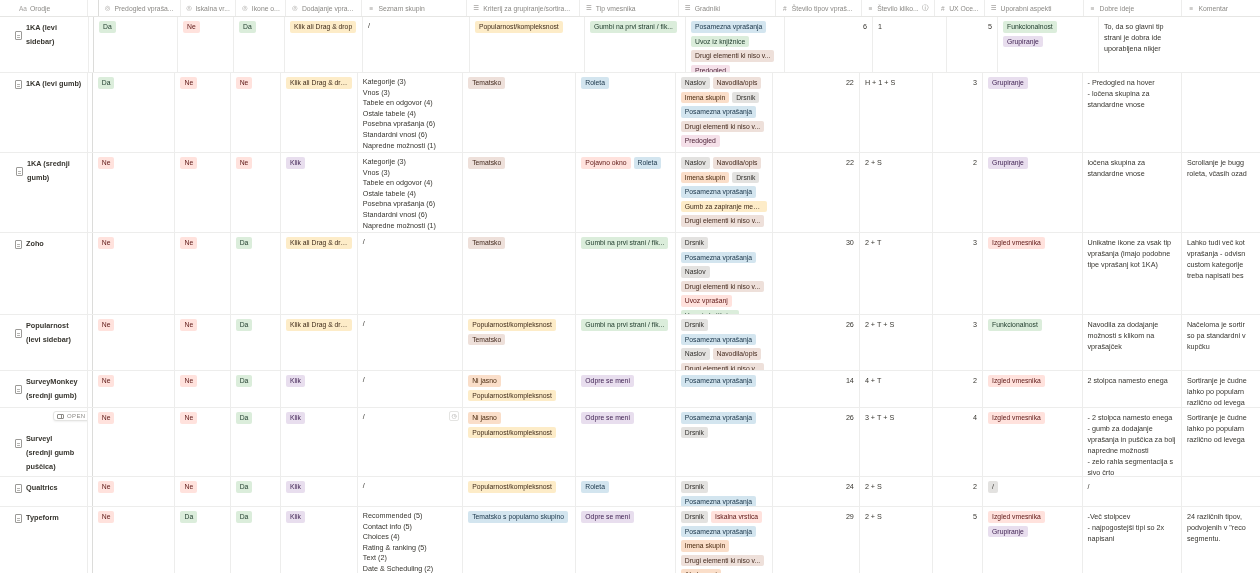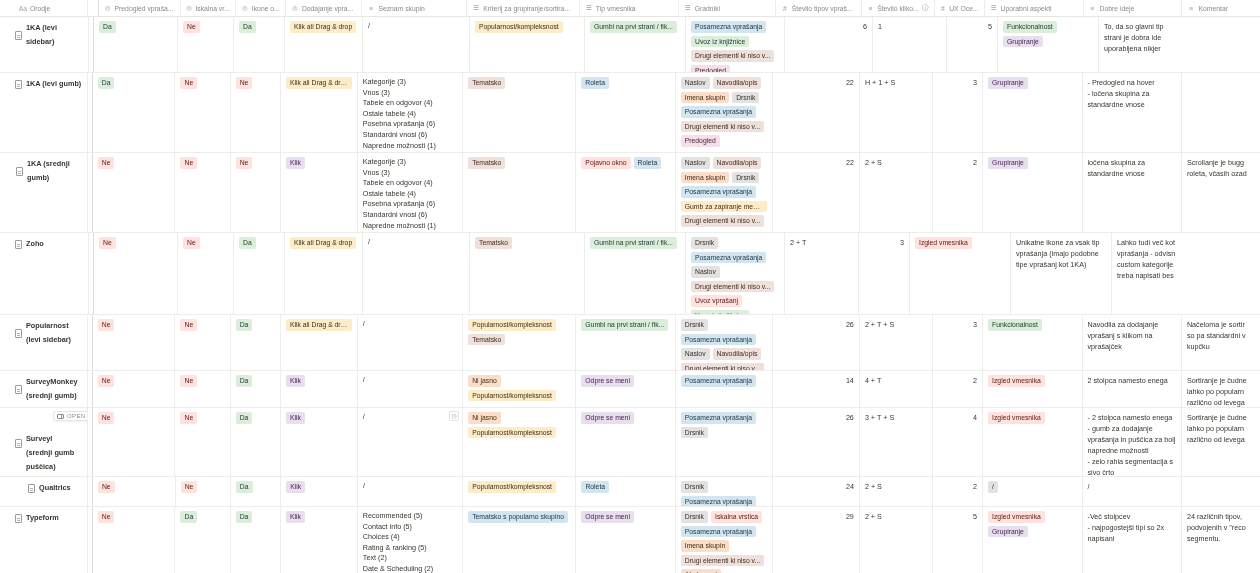--- a/index.html
+++ b/index.html
@@ -275,6 +275,9 @@
         <div class="cell c8">
           <div class="tags"><span class="tag t-gray">Drsnik</span><span class="tag t-blue">Posamezna vprašanja</span><span class="tag t-gray">Naslov</span><span class="tag t-brown">Drugi elementi ki niso v...</span><span class="tag t-red">Uvoz vprašanj</span><span class="tag t-green">Uvoz iz knjižnice</span></div>
         </div>
+        <div class="cell c9">
+          <div class="num">30</div>
+        </div>
         <div class="cell c10">
           <div class="txt">2 + T</div>
         </div>

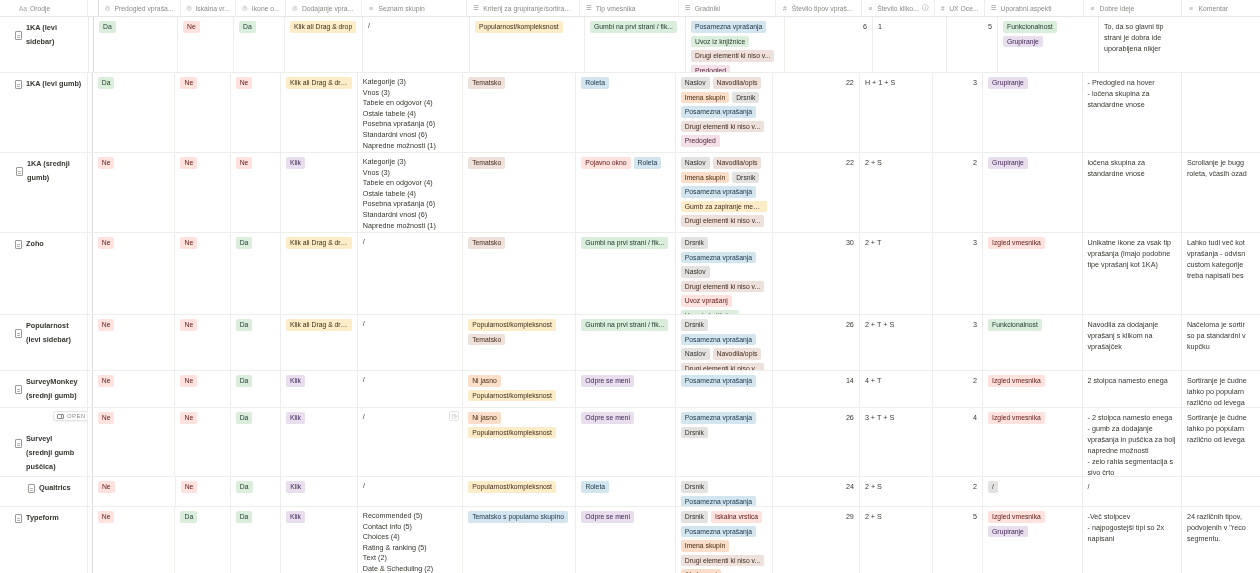--- a/index.html
+++ b/index.html
@@ -334,7 +334,7 @@
           <div class="tags"><span class="tag t-green">Funkcionalnost</span></div>
         </div>
         <div class="cell c13">
-          <div class="txt">Navodila za dodajanje vprašanj s klikom na vprašajček</div>
+          <div class="txt">Navodila za dodajanje možnosti s klikom na vprašajček</div>
         </div>
         <div class="cell c14">
           <div class="txt" style="white-space: pre;">Načeloma je sortir

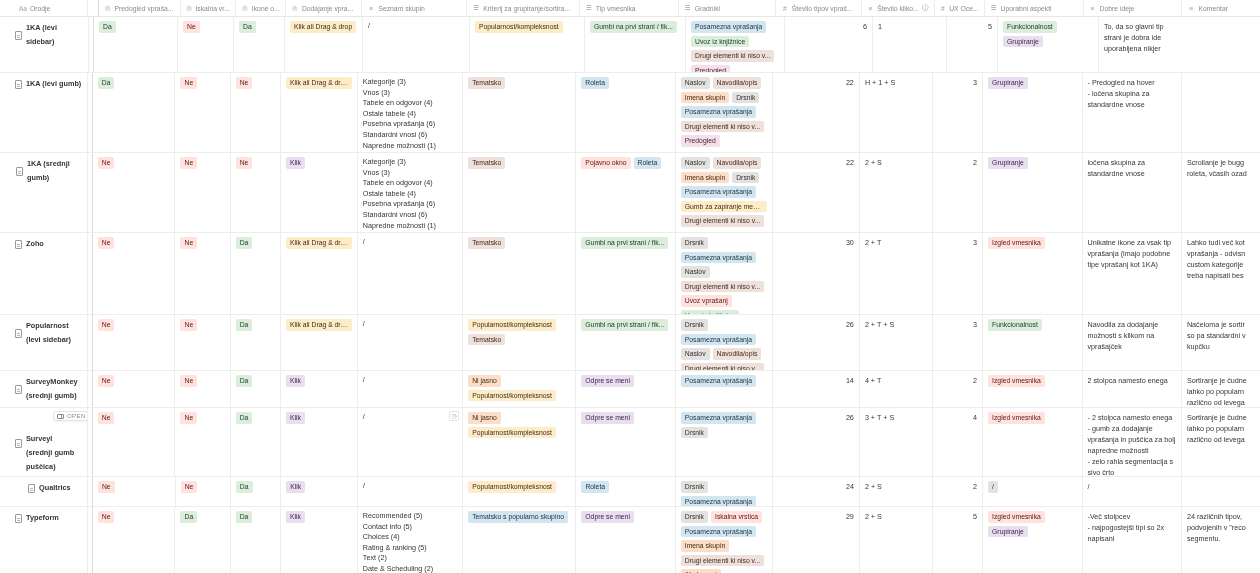--- a/index.html
+++ b/index.html
@@ -442,7 +442,7 @@
         </div>
       </div>
       <div class="row" style="height: 30px;">
-        <div class="cell c0" style="padding-left: 28px;">
+        <div class="cell c0" style="padding-left: 15px;">
           <div class="name">
             <span class="doc-icon"></span>
             <span style="white-space: pre-line;">Qualtrics</span>

